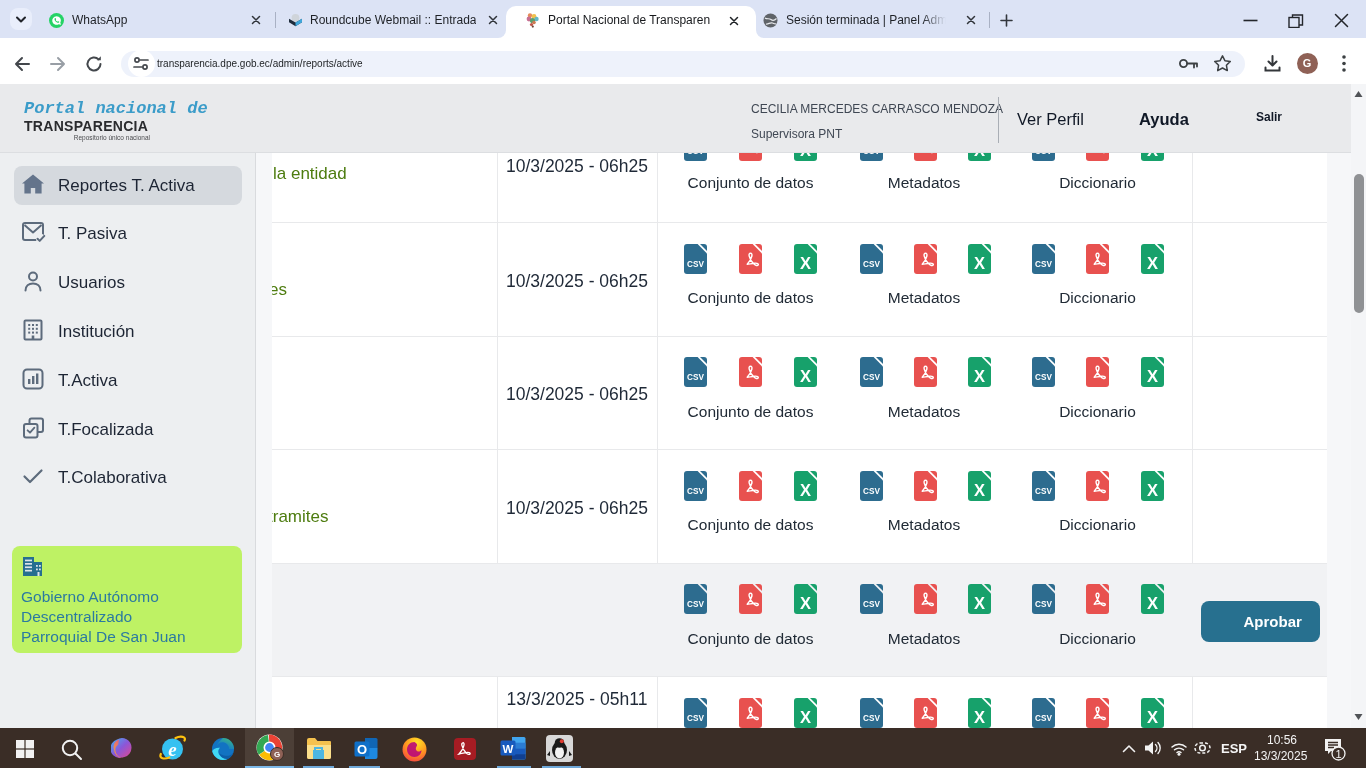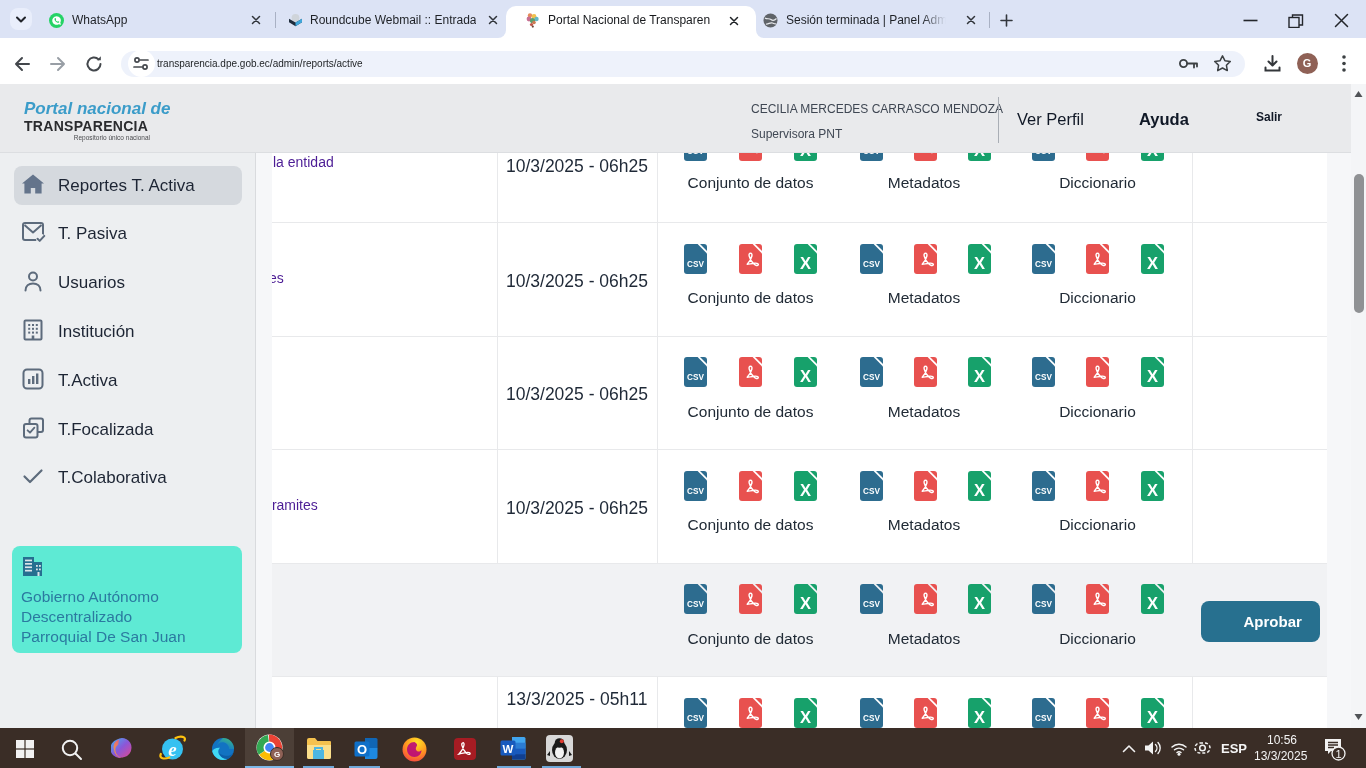--- a/index.html
+++ b/index.html
@@ -441,7 +441,7 @@
     </div>
     <div id="pgheader">
       <div class="abs" style="left:24px;top:16px;width:130px;">
-        <div style="font-family:Liberation Sans, sans-serif;font-style:italic;font-weight:bold;font-size:17px;line-height:18px;color:#3b9cc9;white-space:nowrap;letter-spacing:0px;">Portal nacional de</div>
+        <div style="font-family:Liberation Mono, monospace;font-style:italic;font-weight:bold;font-size:17px;line-height:18px;color:#3b9cc9;white-space:nowrap;letter-spacing:0px;">Portal nacional de</div>
         <div style="font-size:14px;font-weight:bold;color:#2a2b2e;letter-spacing:0.3px;margin-top:0px;">TRANSPARENCIA</div>
         <div style="font-size:6.5px;color:#4c4d50;text-align:right;width:126px;margin-top:0px;">Repositorio único nacional</div>
       </div>

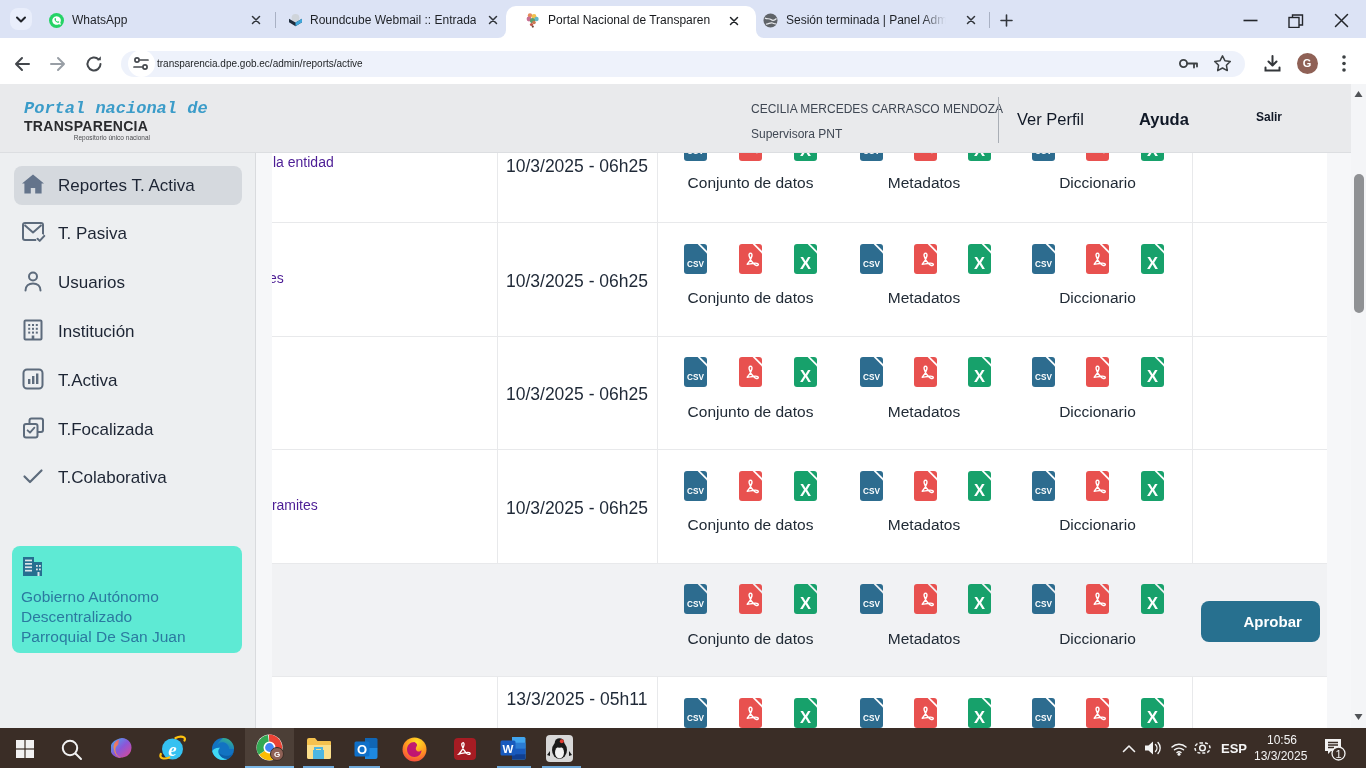--- a/index.html
+++ b/index.html
@@ -28,7 +28,7 @@
 
   .vline { position:absolute; top:0; bottom:0; width:1px; background:#e8e9eb; }
   .row { position:absolute; left:0; width:1055px; height:113.5px; border-bottom:1px solid #e8e9eb; }
-  .desc { position:absolute; font-size:14px; line-height:18px; color:#4c1d95; white-space:nowrap; }
+  .desc { position:absolute; font-size:17px; line-height:18px; color:#4d7c0f; white-space:nowrap;margin-top:12px; }
   .date { position:absolute; left:225px; width:160px; text-align:center; font-size:17.5px; line-height:18px; color:#1f2937; white-space:nowrap; }
   .glabel { position:absolute; font-size:15.5px; color:#212b36; white-space:nowrap; transform:translateX(-50%); }
   .fi { position:absolute; width:23px; height:30px; }

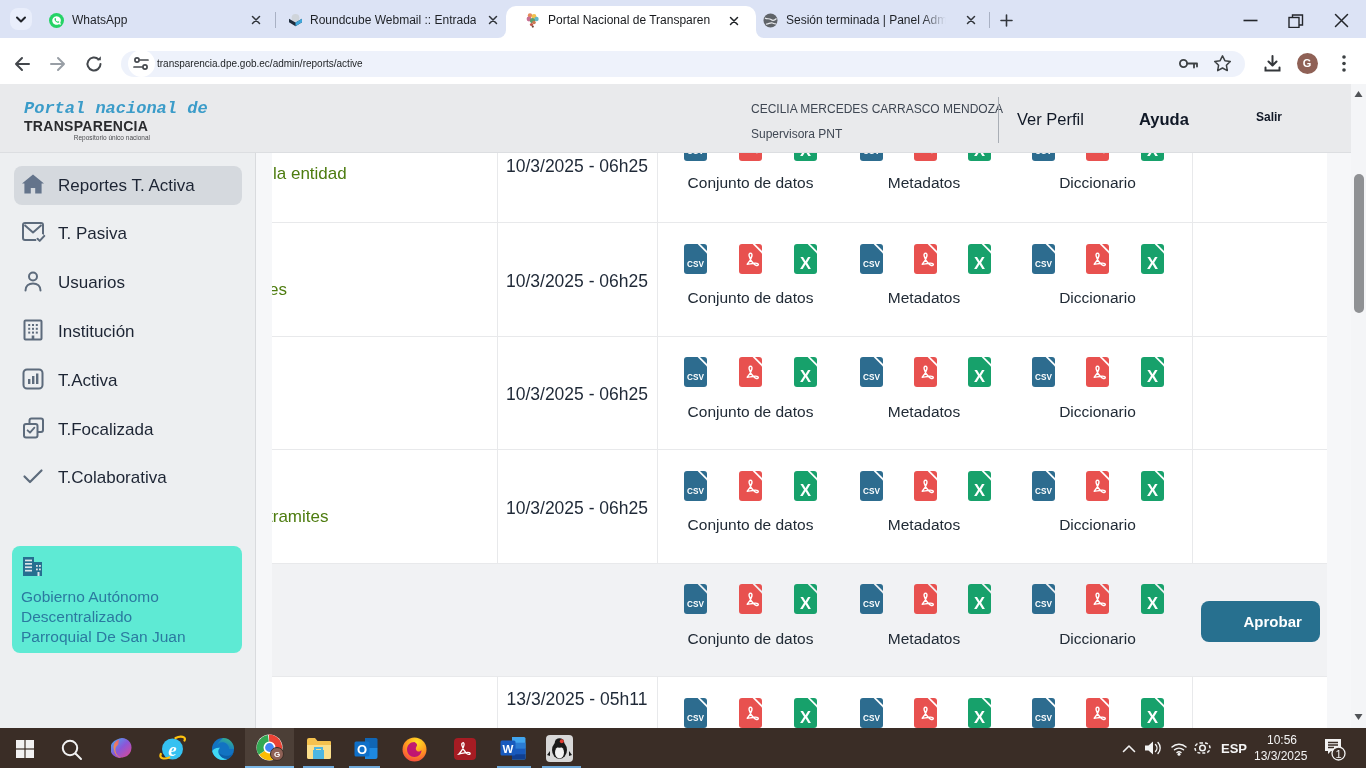--- a/index.html
+++ b/index.html
@@ -39,7 +39,7 @@
   .mitem { position:absolute; left:58px; font-size:17px; color:#1d2534; white-space:nowrap; transform:translateY(-50%); }
   .micon { position:absolute; left:22px; transform:translateY(-50%); }
   #activebg { position:absolute; left:14px; top:13px; width:228px; height:39px; border-radius:8px; background:#d5d9de; }
-  #gobbox { position:absolute; left:12px; top:393px; width:230px; height:107px; border-radius:8px; background:#5eead4; }
+  #gobbox { position:absolute; left:12px; top:393px; width:230px; height:107px; border-radius:8px; background:#bef264; }
   #gobbox .gt { position:absolute; left:9px; top:41px; font-size:15.5px; line-height:20.2px; color:#2b7aa0; }
 
   

